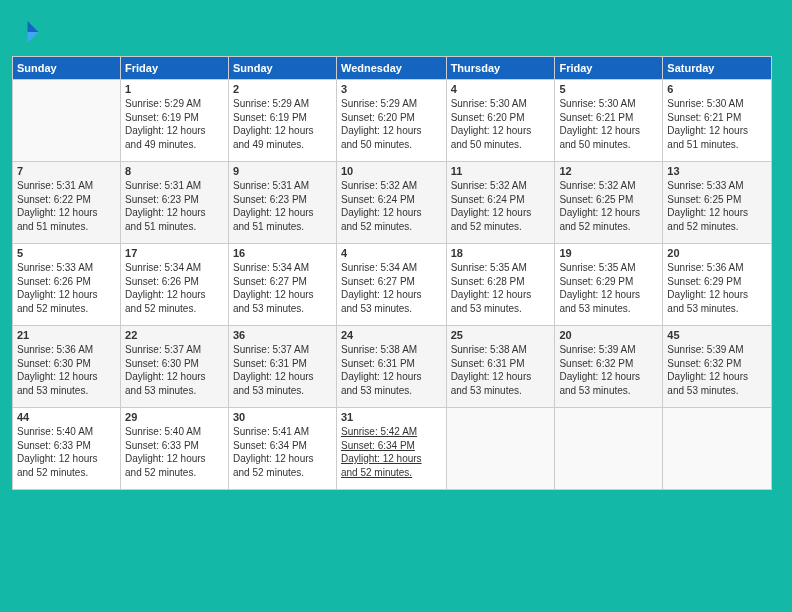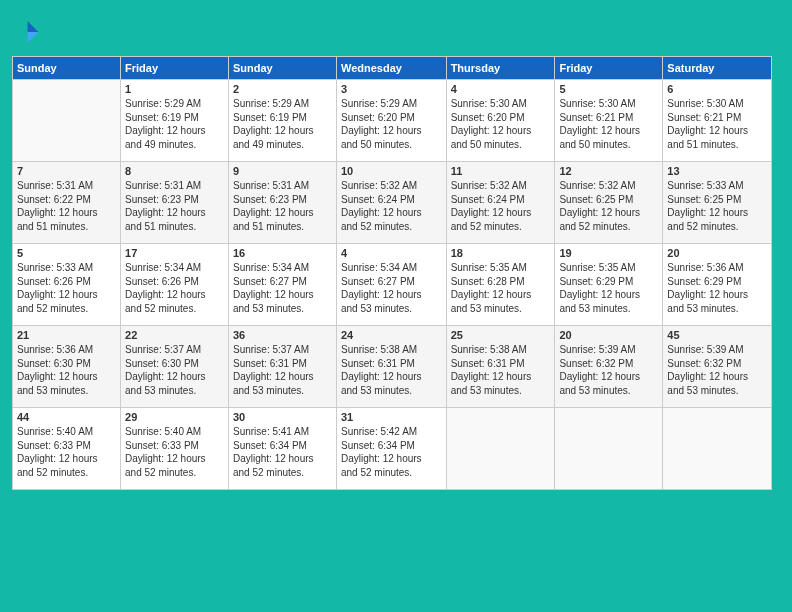--- a/index.html
+++ b/index.html
@@ -348,7 +348,7 @@
           </td>
           <td>
             <span class="day-number">31</span>
-            <div class="day-info" style="white-space: pre-line;">Sunrise: 5:42 AM
+            <div class="day-info" style="white-space: pre-line; text-decoration: underline;">Sunrise: 5:42 AM
 Sunset: 6:34 PM
 Daylight: 12 hours
 and 52 minutes.</div>

